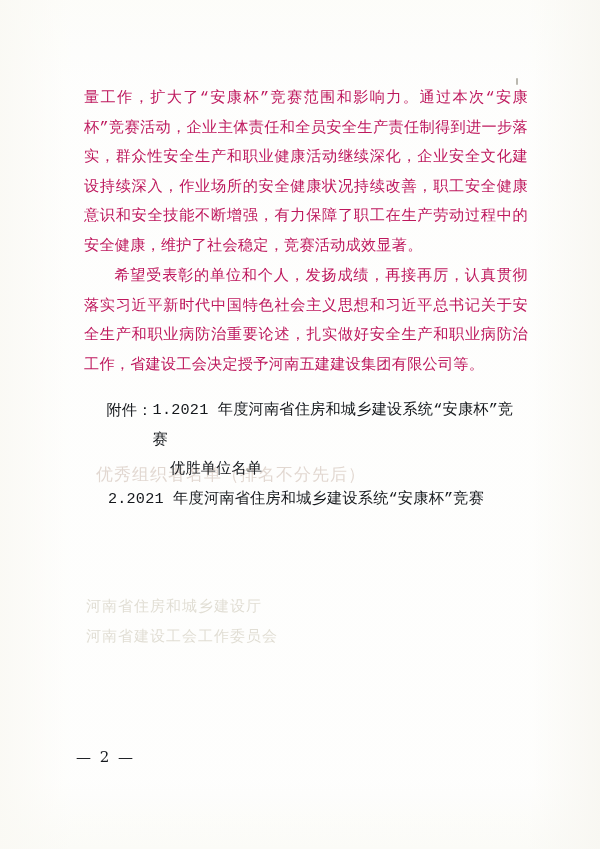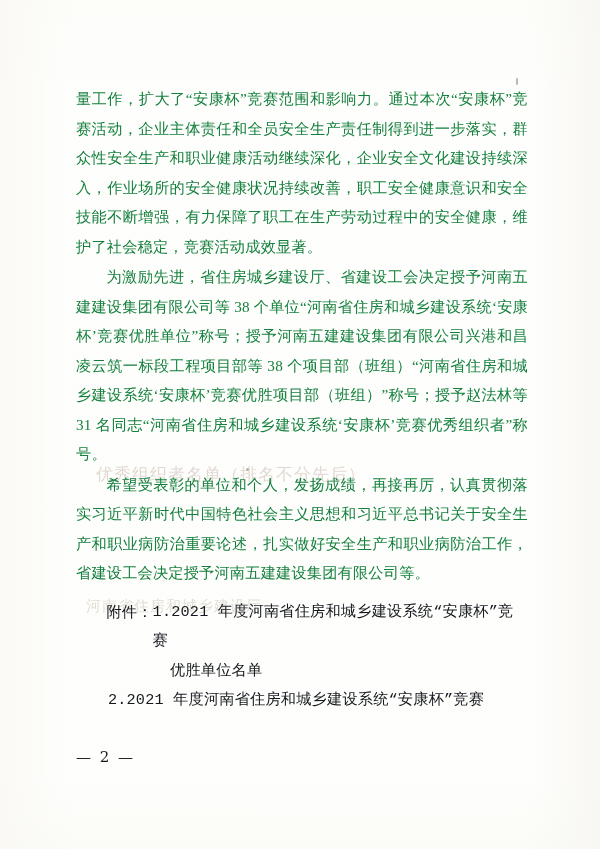--- a/index.html
+++ b/index.html
@@ -38,14 +38,14 @@
     width: 452px;
   }
   .para {
-    margin: 0 0 1px 0;
+    margin: 0 0 1px 8px;
     font-size: 15.2px;
     line-height: 29.5px;
     letter-spacing: 0.2px;
-    color: #15803d;
+    color: #be185d;
     text-align: justify;
     text-justify: inter-ideograph;
-    font-family: Liberation Serif, serif;
+    font-family: Liberation Mono, monospace;
   }
   .indent {
     text-indent: 2em;

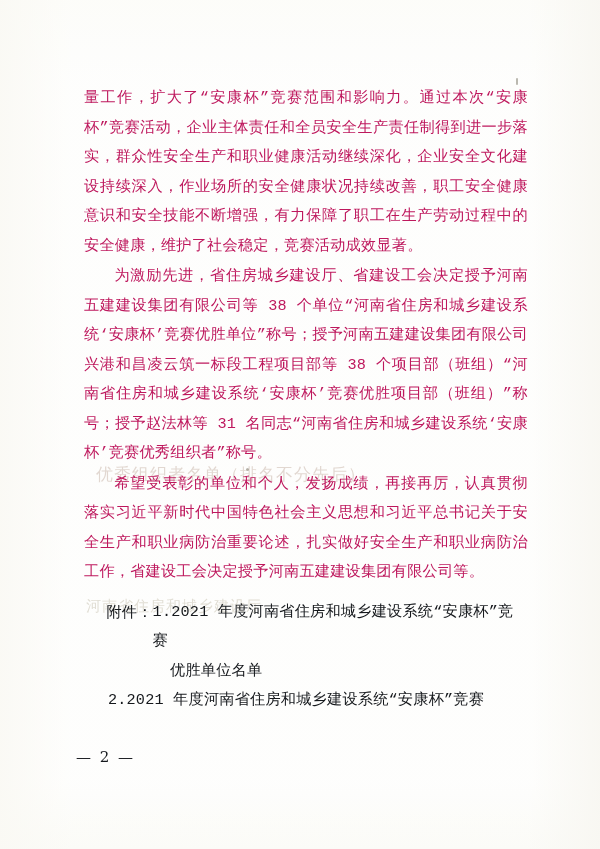--- a/index.html
+++ b/index.html
@@ -127,7 +127,6 @@
 
     <p class="para">量工作，扩大了“安康杯”竞赛范围和影响力。通过本次“安康杯”竞赛活动，企业主体责任和全员安全生产责任制得到进一步落实，群众性安全生产和职业健康活动继续深化，企业安全文化建设持续深入，作业场所的安全健康状况持续改善，职工安全健康意识和安全技能不断增强，有力保障了职工在生产劳动过程中的安全健康，维护了社会稳定，竞赛活动成效显著。</p>
 
-    <p class="para indent">为激励先进，省住房城乡建设厅、省建设工会决定授予河南五建建设集团有限公司等 38 个单位“河南省住房和城乡建设系统‘安康杯’竞赛优胜单位”称号；授予河南五建建设集团有限公司兴港和昌凌云筑一标段工程项目部等 38 个项目部（班组）“河南省住房和城乡建设系统‘安康杯’竞赛优胜项目部（班组）”称号；授予赵法林等 31 名同志“河南省住房和城乡建设系统‘安康杯’竞赛优秀组织者”称号。</p>
 
     <p class="para indent">希望受表彰的单位和个人，发扬成绩，再接再厉，认真贯彻落实习近平新时代中国特色社会主义思想和习近平总书记关于安全生产和职业病防治重要论述，扎实做好安全生产和职业病防治工作，省建设工会决定授予河南五建建设集团有限公司等。</p>
 

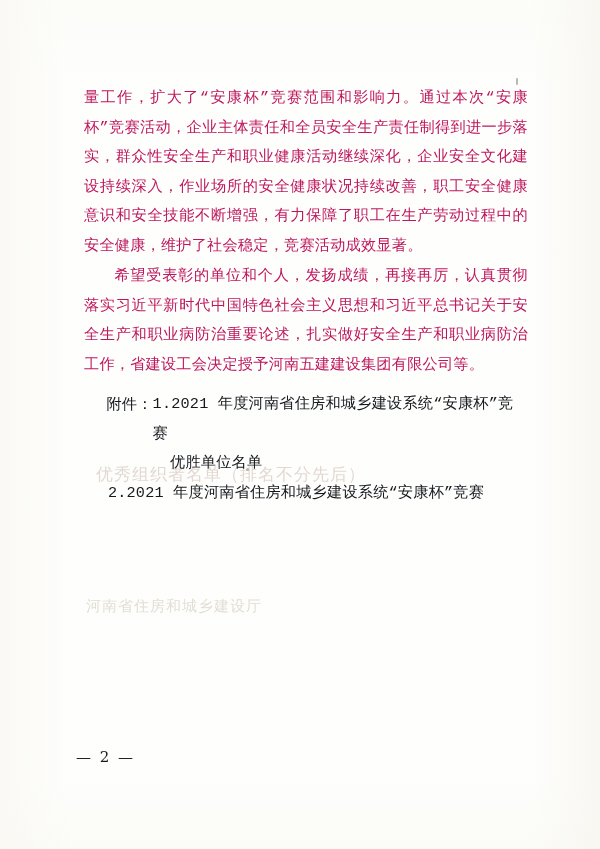--- a/index.html
+++ b/index.html
@@ -51,7 +51,7 @@
     text-indent: 2em;
   }
   .attach-block {
-    margin-top: 10px;
+    margin-top: 16px;
   }
   .attach-line {
     font-size: 15.2px;

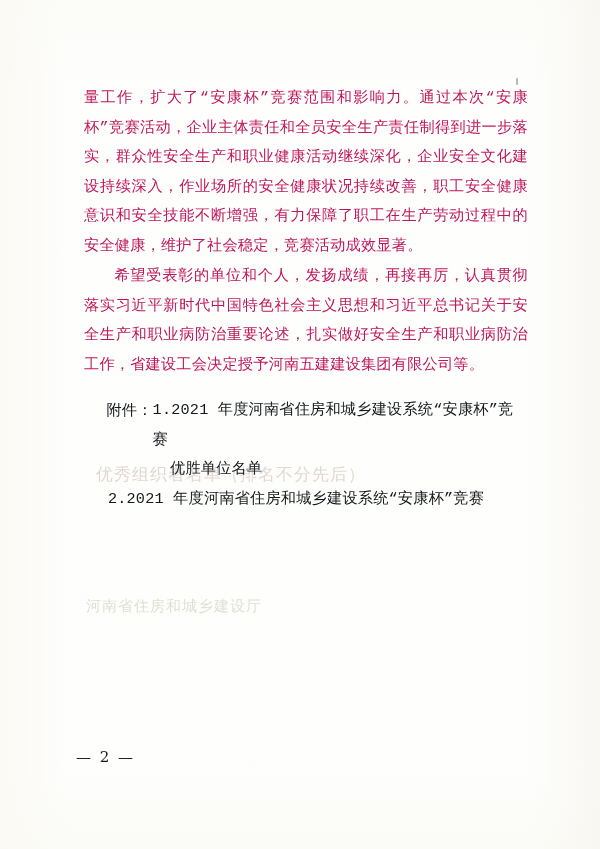--- a/index.html
+++ b/index.html
@@ -119,6 +119,7 @@
 
   <div class="ghost ghost-1">优秀组织者名单（排名不分先后）</div>
   <div class="ghost ghost-2">河南省住房和城乡建设厅</div>
+  <div class="ghost ghost-3">河南省建设工会工作委员会</div>
 
   <div class="speck" style="left:516px;top:78px;width:2px;height:7px;border-radius:1px;"></div>
   <div class="speck" style="left:246px;top:468px;width:3px;height:3px;"></div>

